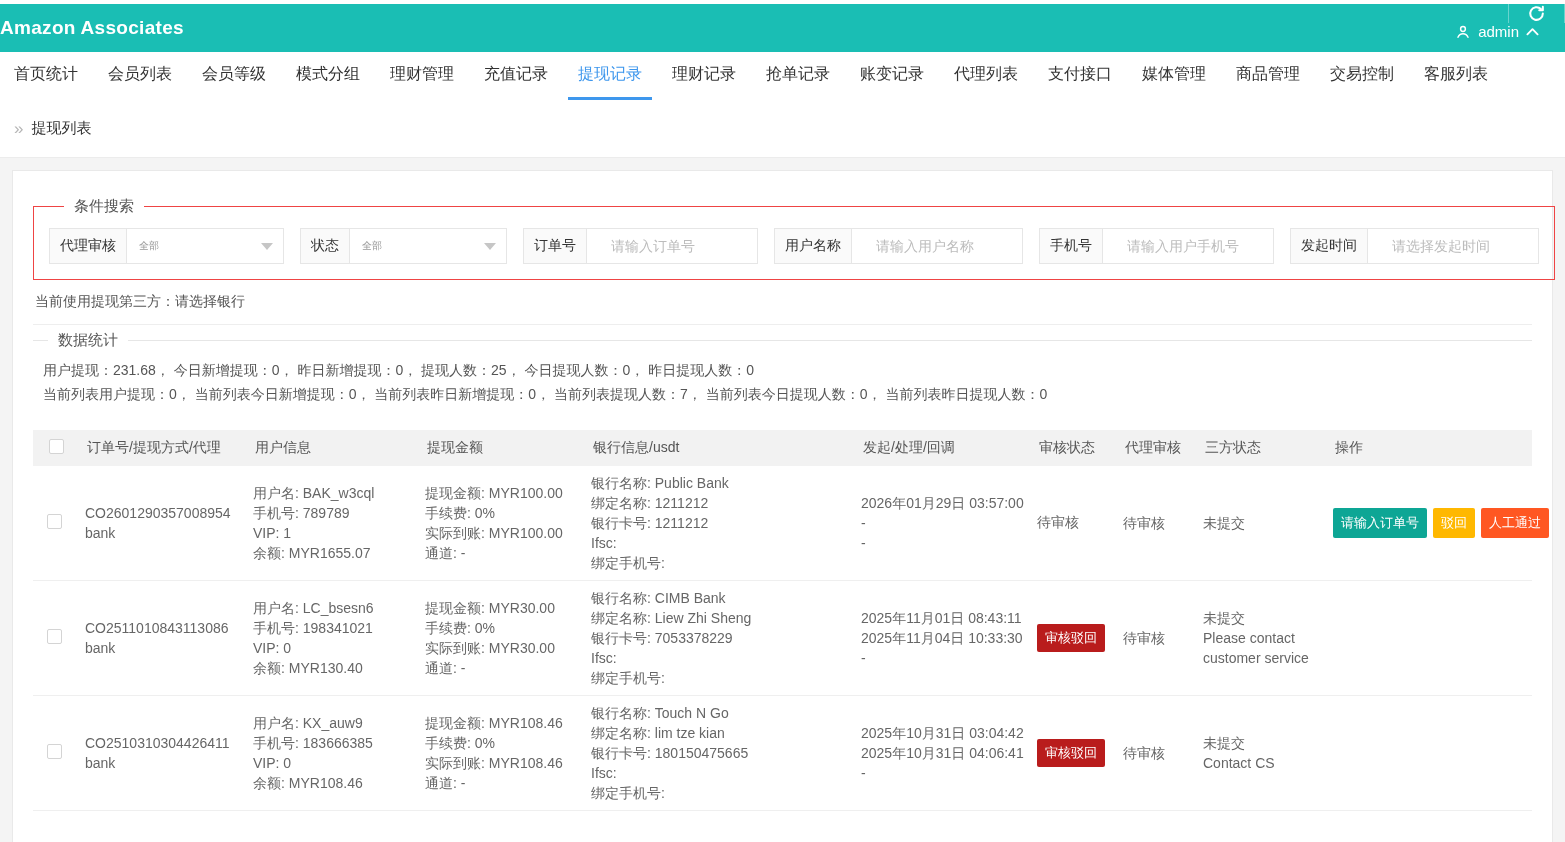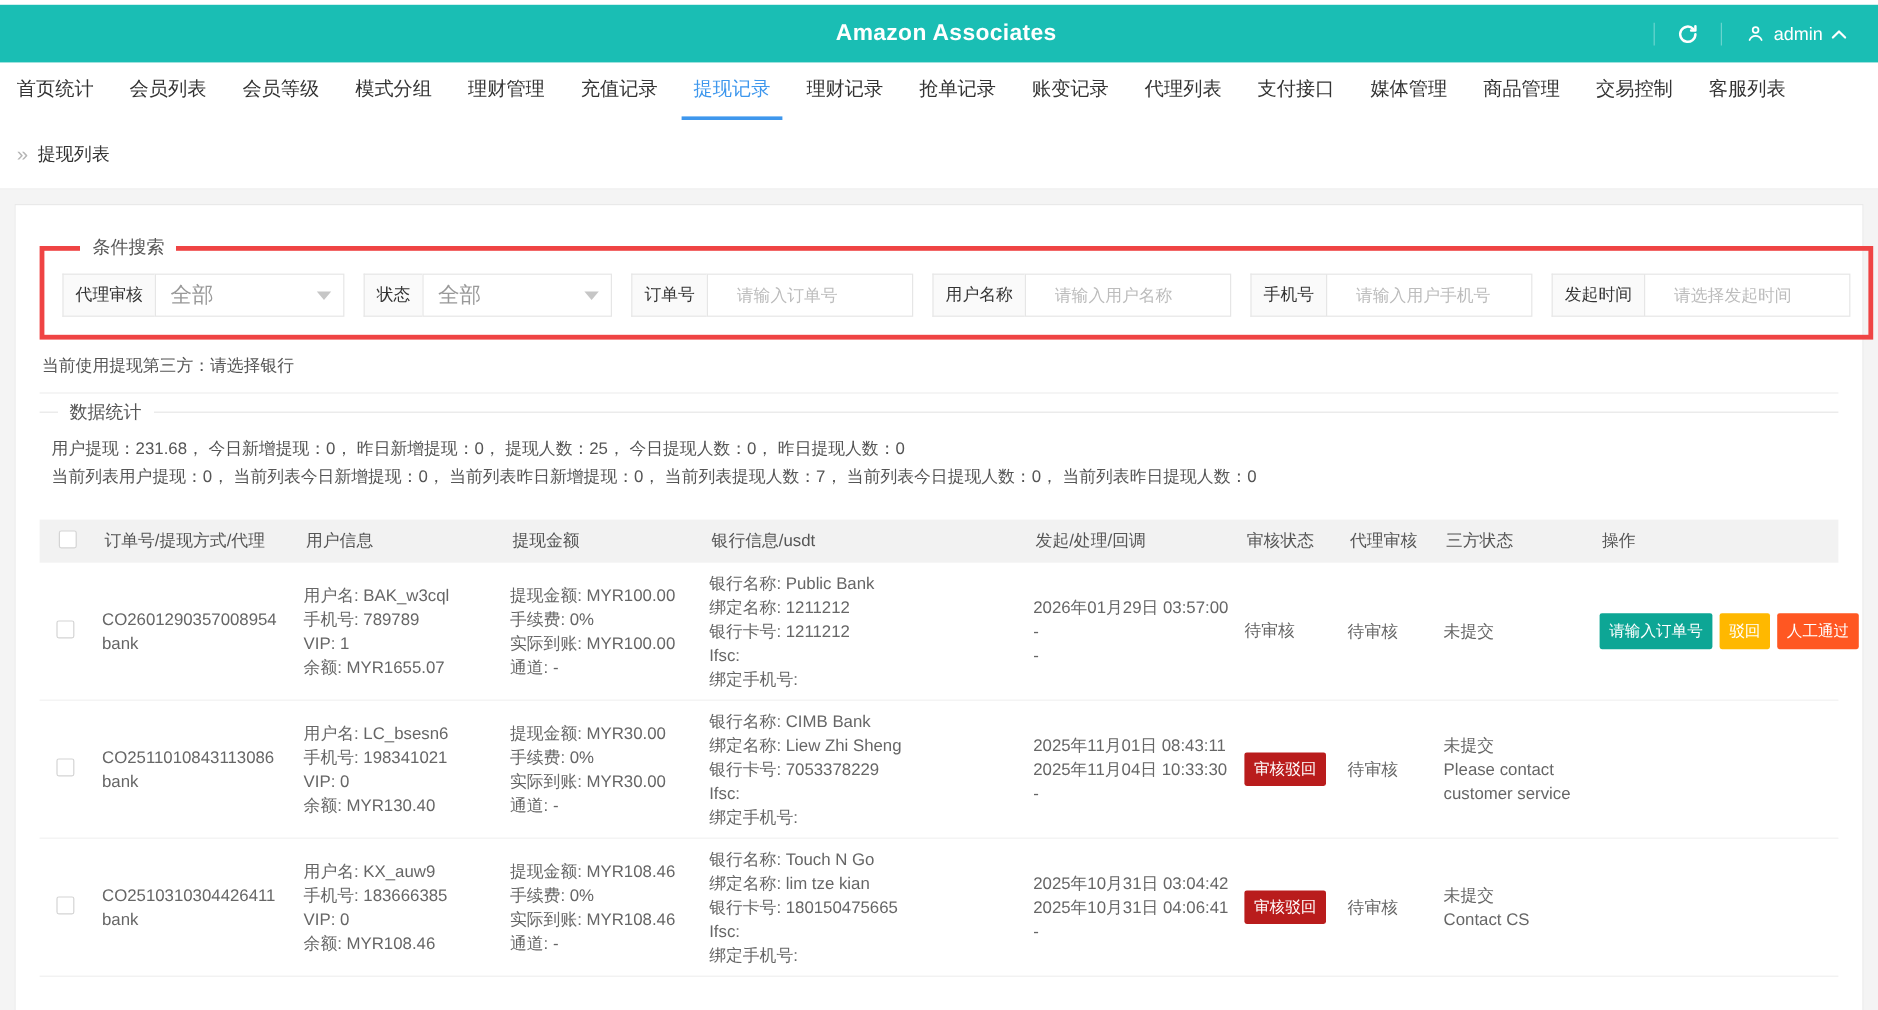--- a/index.html
+++ b/index.html
@@ -13,7 +13,7 @@
   .topstrip { height:4px; background:#fff; }
   
   .appbar { height:48px; background:#1abeb4; position:relative; display:flex; align-items:center; }
-  .appbar-title { position:absolute; left:0; right:0; text-align:center; color:#fff; font-size:19px; font-weight:bold; letter-spacing:.3px;padding-left:12px; }
+  .appbar-title { position:absolute; left:0; right:0; color:#fff; font-size:19px; font-weight:bold; letter-spacing:.3px; }
   .appbar-right { margin-left:auto; display:flex; align-items:center; height:100%; position:relative; z-index:1; }
   .appbar-btn { width:57px; display:flex; align-items:center; justify-content:center;
     border-left:1px solid rgba(255,255,255,.35); border-right:1px solid rgba(255,255,255,.35); cursor:pointer; }

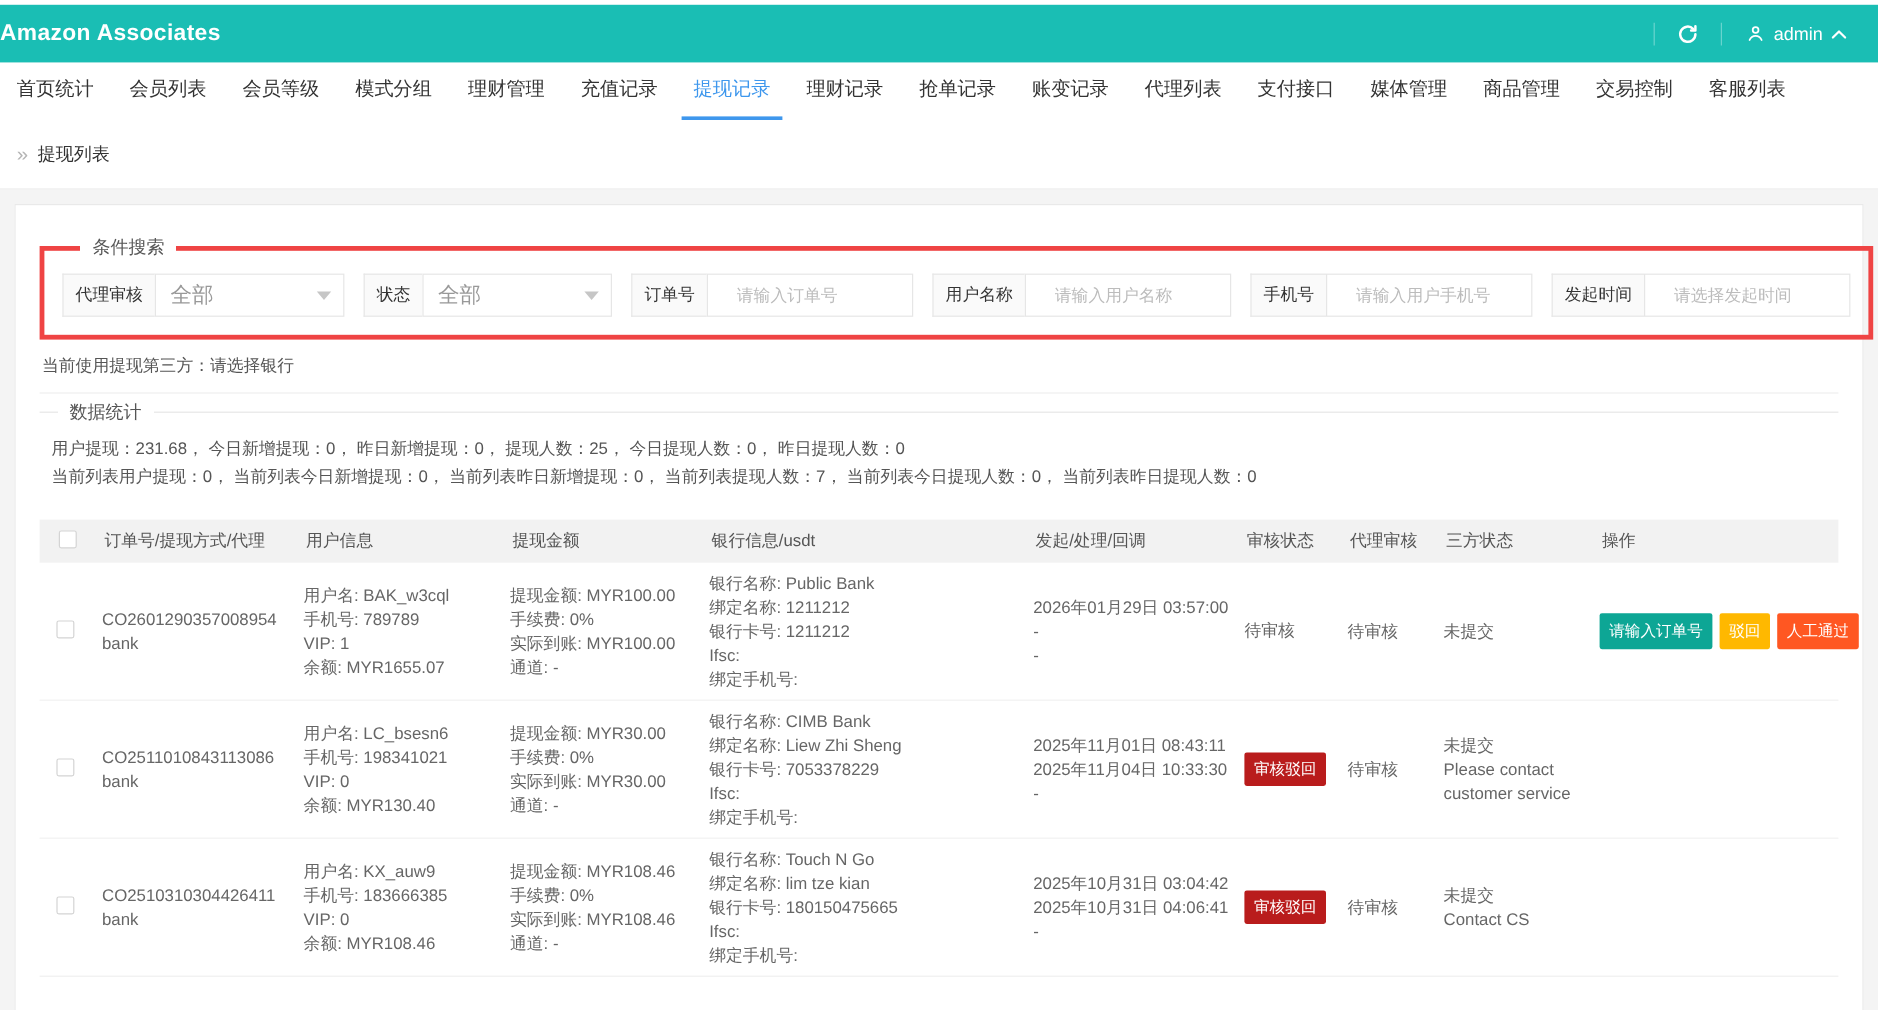--- a/index.html
+++ b/index.html
@@ -14,7 +14,7 @@
   
   .appbar { height:48px; background:#1abeb4; position:relative; display:flex; align-items:center; }
   .appbar-title { position:absolute; left:0; right:0; color:#fff; font-size:19px; font-weight:bold; letter-spacing:.3px; }
-  .appbar-right { margin-left:auto; display:flex; align-items:center; height:100%; position:relative; z-index:1; }
+  .appbar-right { margin-left:auto; display:flex; align-items:flex-end; height:100%; position:relative; z-index:1;flex-direction:column; }
   .appbar-btn { width:57px; display:flex; align-items:center; justify-content:center;
     border-left:1px solid rgba(255,255,255,.35); border-right:1px solid rgba(255,255,255,.35); cursor:pointer; }
   .appbar-user { display:flex; align-items:center; gap:7px; color:#fff; padding:0 26px 0 20px; font-size:15px; cursor:pointer; }

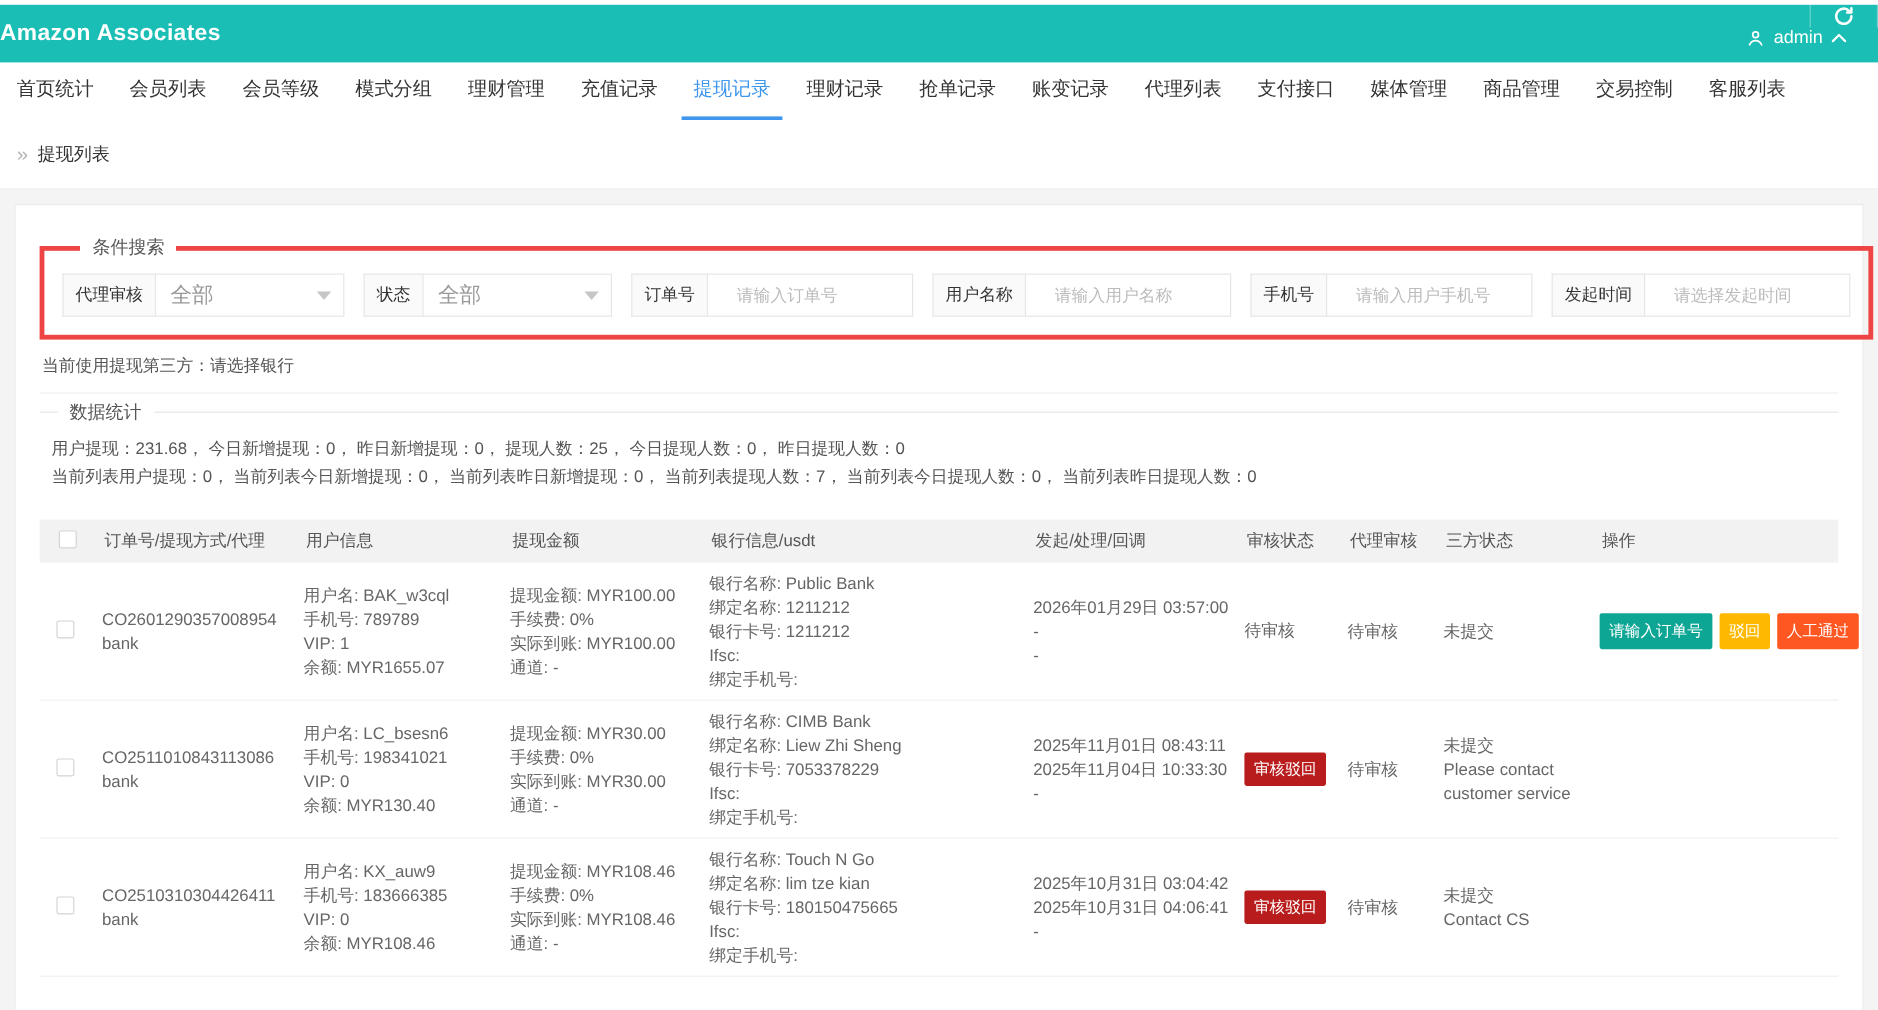--- a/index.html
+++ b/index.html
@@ -30,7 +30,7 @@
   
   .content { padding:12px; }
   .panel { background:#fff; border:1px solid #e9e9e9; min-height:1000px; }
-  fieldset.field-box { margin:26px 20px 0; border:4px solid #ef4444; padding:12px 15px 15px; }
+  fieldset.field-box { margin:26px 20px 0; border:1px solid #ef4444; padding:12px 15px 15px; }
   fieldset.field-title { margin:6px 20px 0; border:none; border-top:1px solid #e6e6e6; padding:8px 0 10px; }
   legend { padding:0 10px; margin-left:15px; font-size:15px; color:#555; }
   .filter-row { display:flex; gap:16px; }

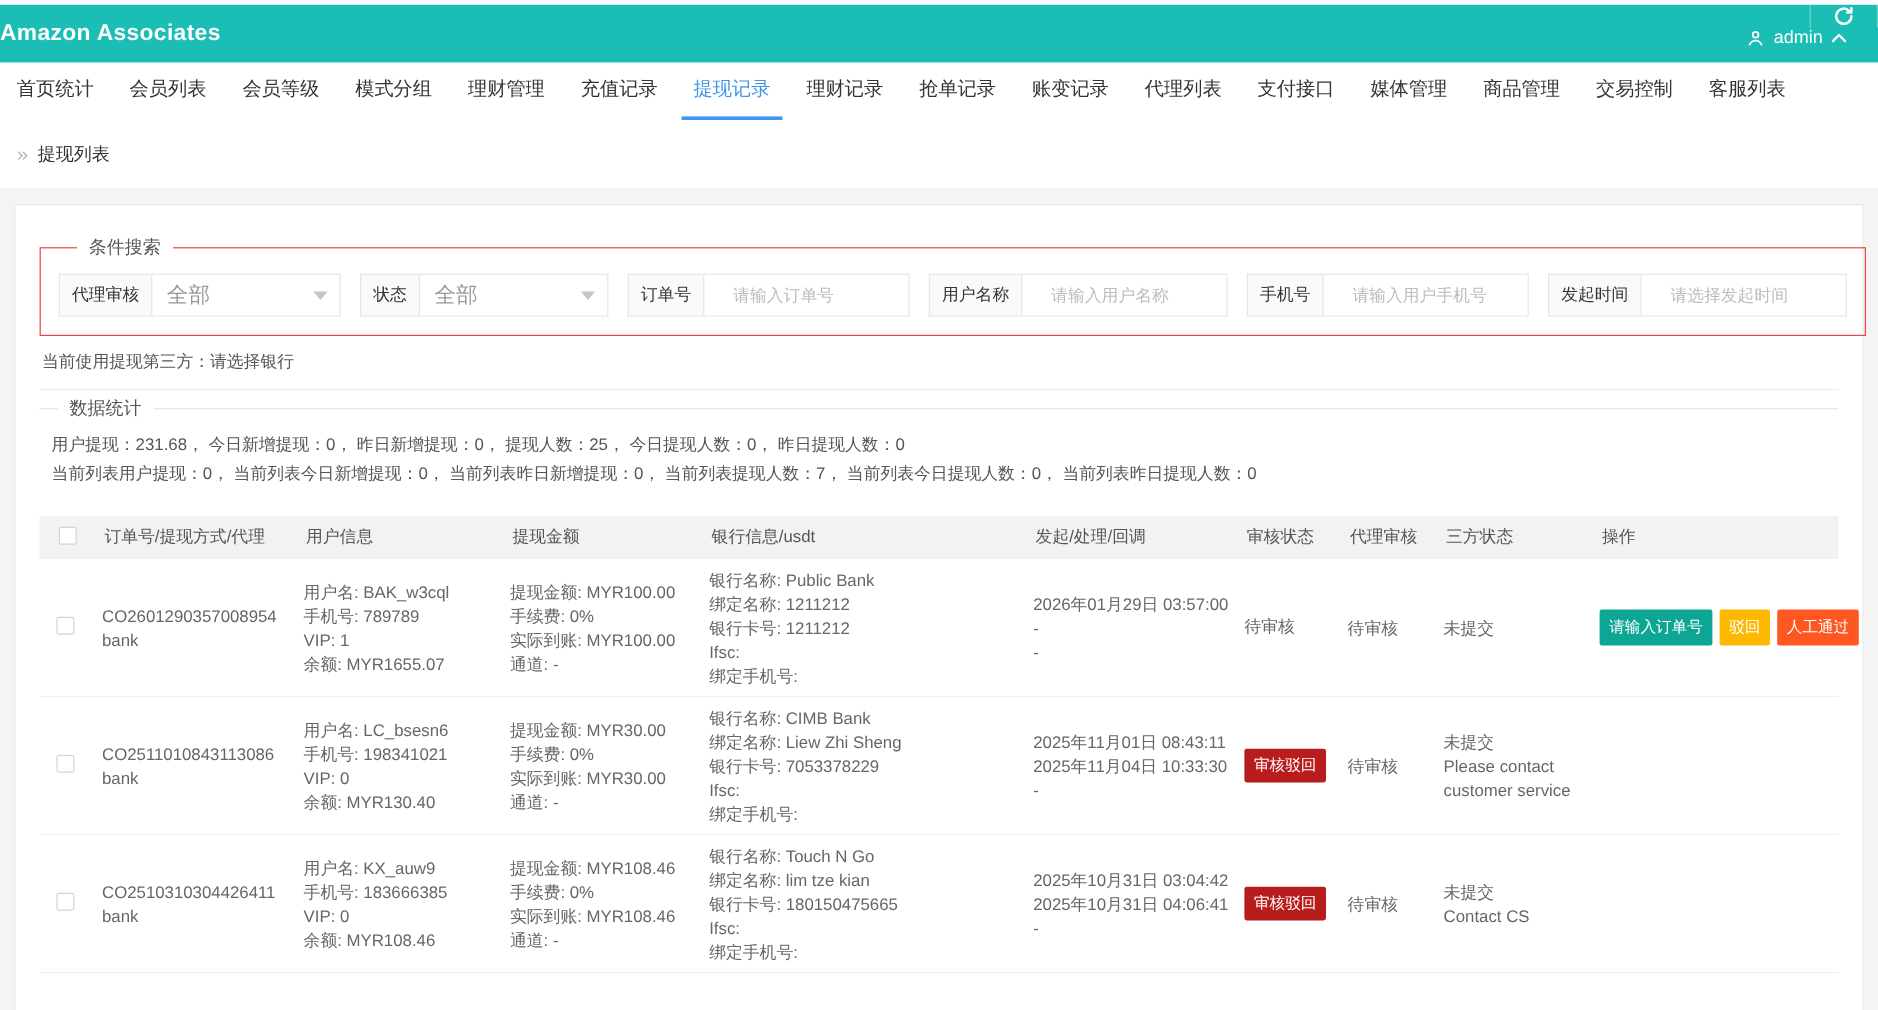--- a/index.html
+++ b/index.html
@@ -38,7 +38,7 @@
   .ilabel { display:flex; align-items:center; padding:0 10px; background:#fafafa; border:1px solid #e6e6e6;
     border-right:none; font-size:14px; color:#333; white-space:nowrap; }
   .iselect { position:relative; width:158px; border:1px solid #e6e6e6; background:#fff; display:flex;
-    align-items:center; padding:0 12px; font-size:18px; color:#999; cursor:pointer; }
+    align-items:center; padding:0 12px; font-size:10px; color:#999; cursor:pointer; }
   .caret { position:absolute; right:10px; top:50%; margin-top:-3px; width:0; height:0;
     border-left:6px solid transparent; border-right:6px solid transparent; border-top:7px solid #c6c6c6; }
   .iinput { width:172px; border:1px solid #e6e6e6; padding:0 24px; font-size:14px; color:#333; outline:none; }

